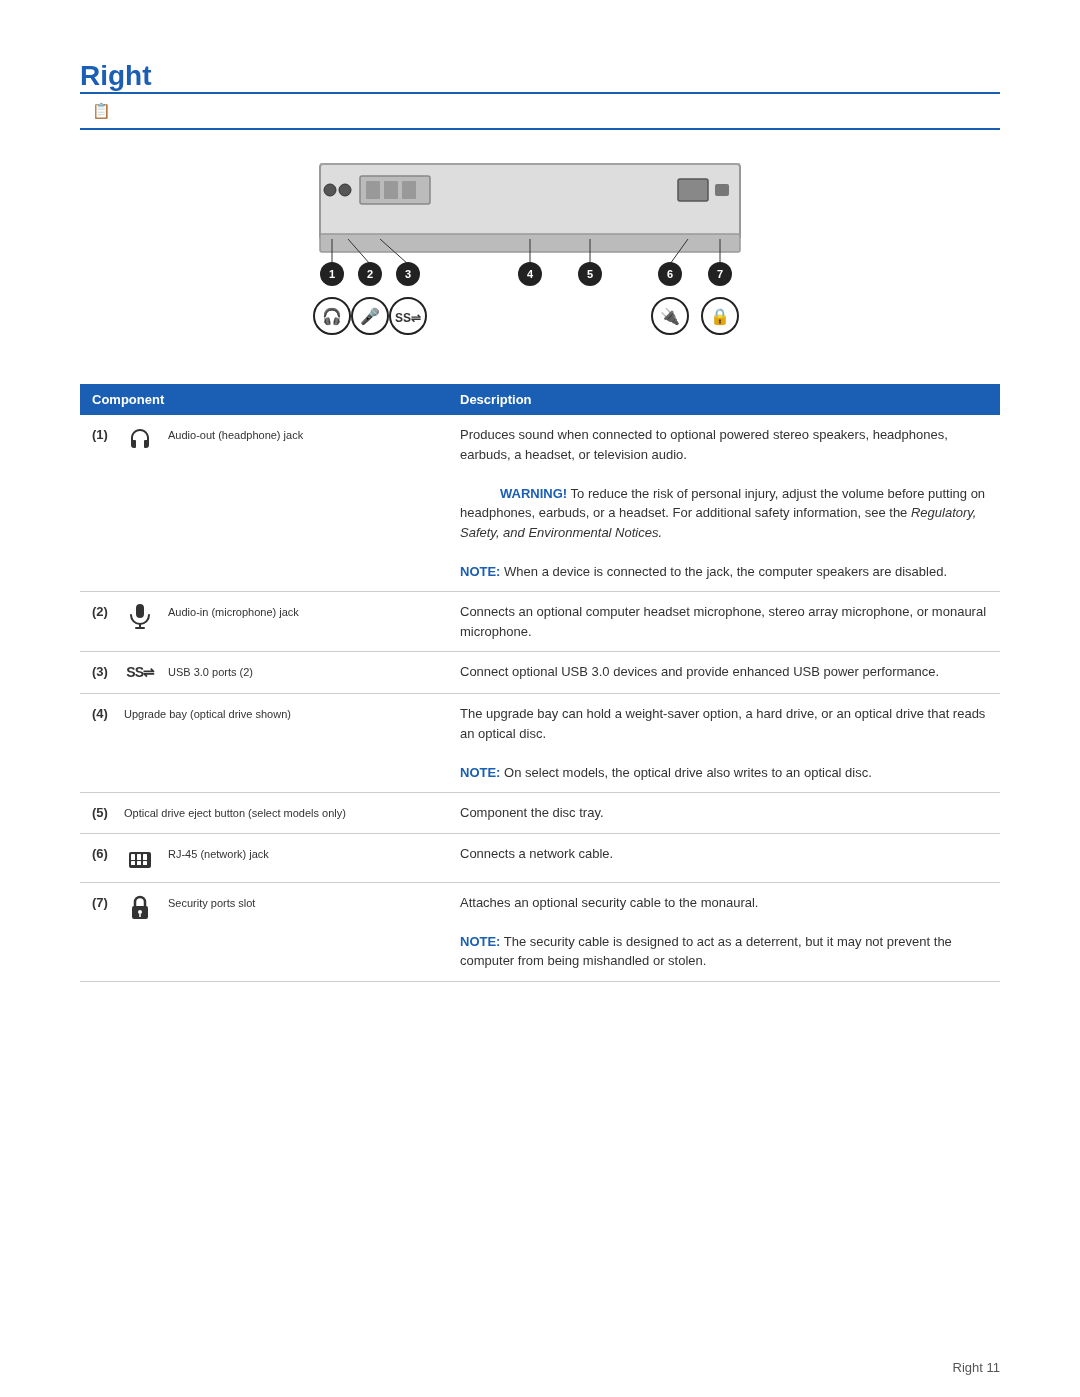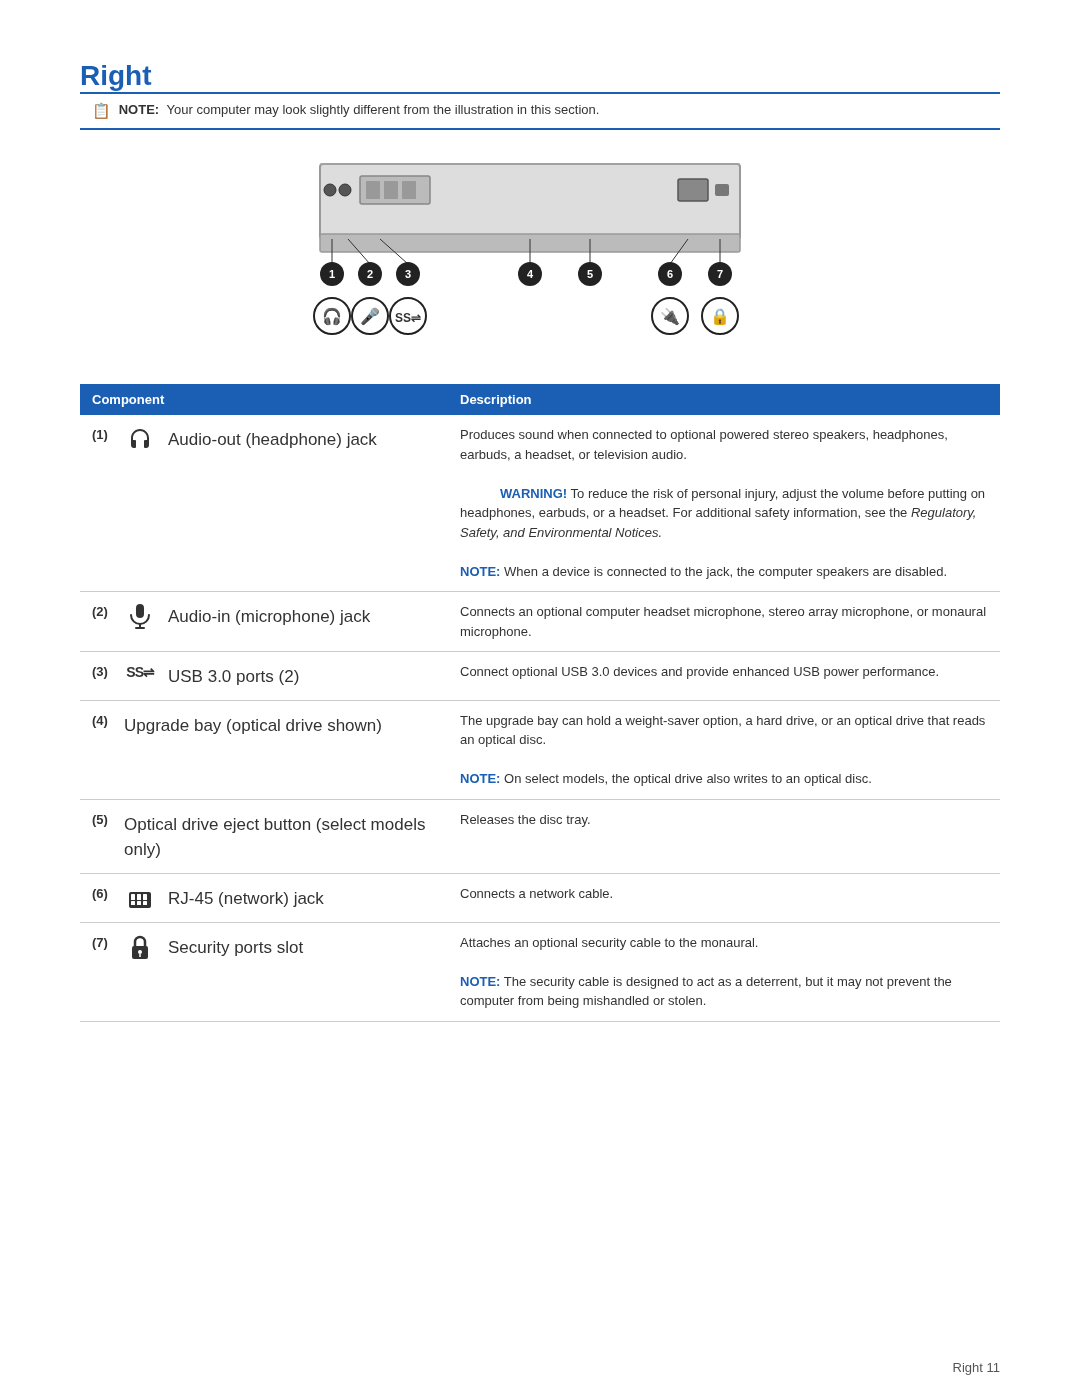--- a/index.html
+++ b/index.html
@@ -143,10 +143,6 @@
 
 <div class="note-banner">
   <span class="note-bell">📋</span>
-  <span>
-    <span class="note-keyword">NOTE:</span>
-    <span>Your computer may look slightly different from the illustration in this section.</span>
-  </span>
 </div>
 
 <div class="diagram-svg-wrap">

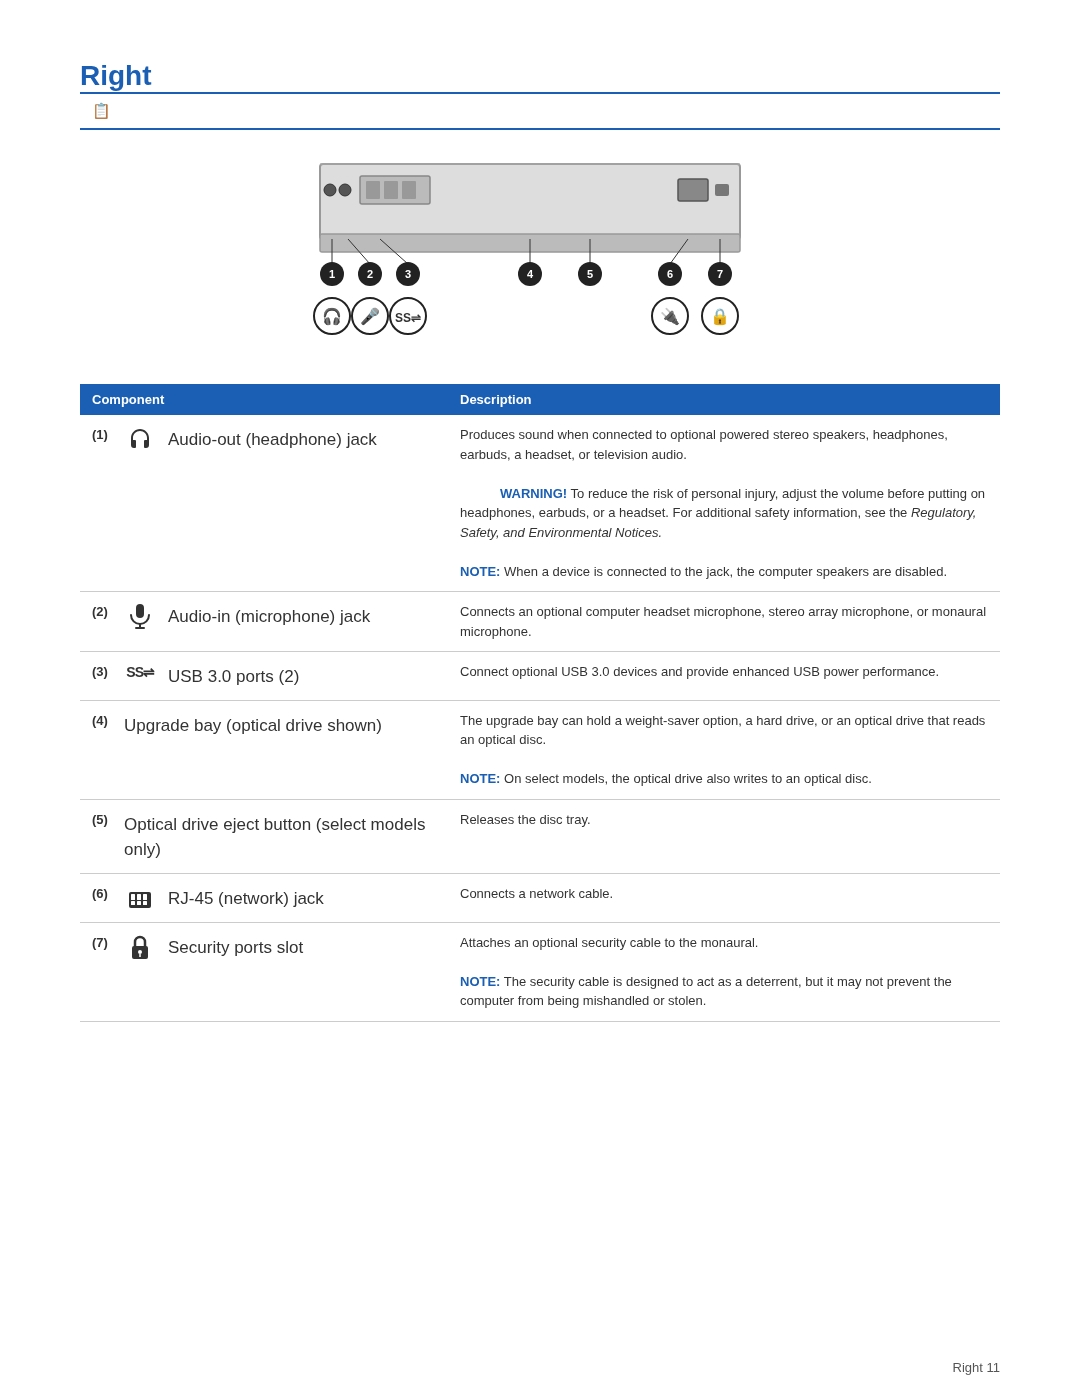--- a/index.html
+++ b/index.html
@@ -95,7 +95,7 @@
     }
 
     .comp-label {
-      font-size: 17px;
+      font-size: 11px;
       color: #333;
       padding-top: 2px;
     }

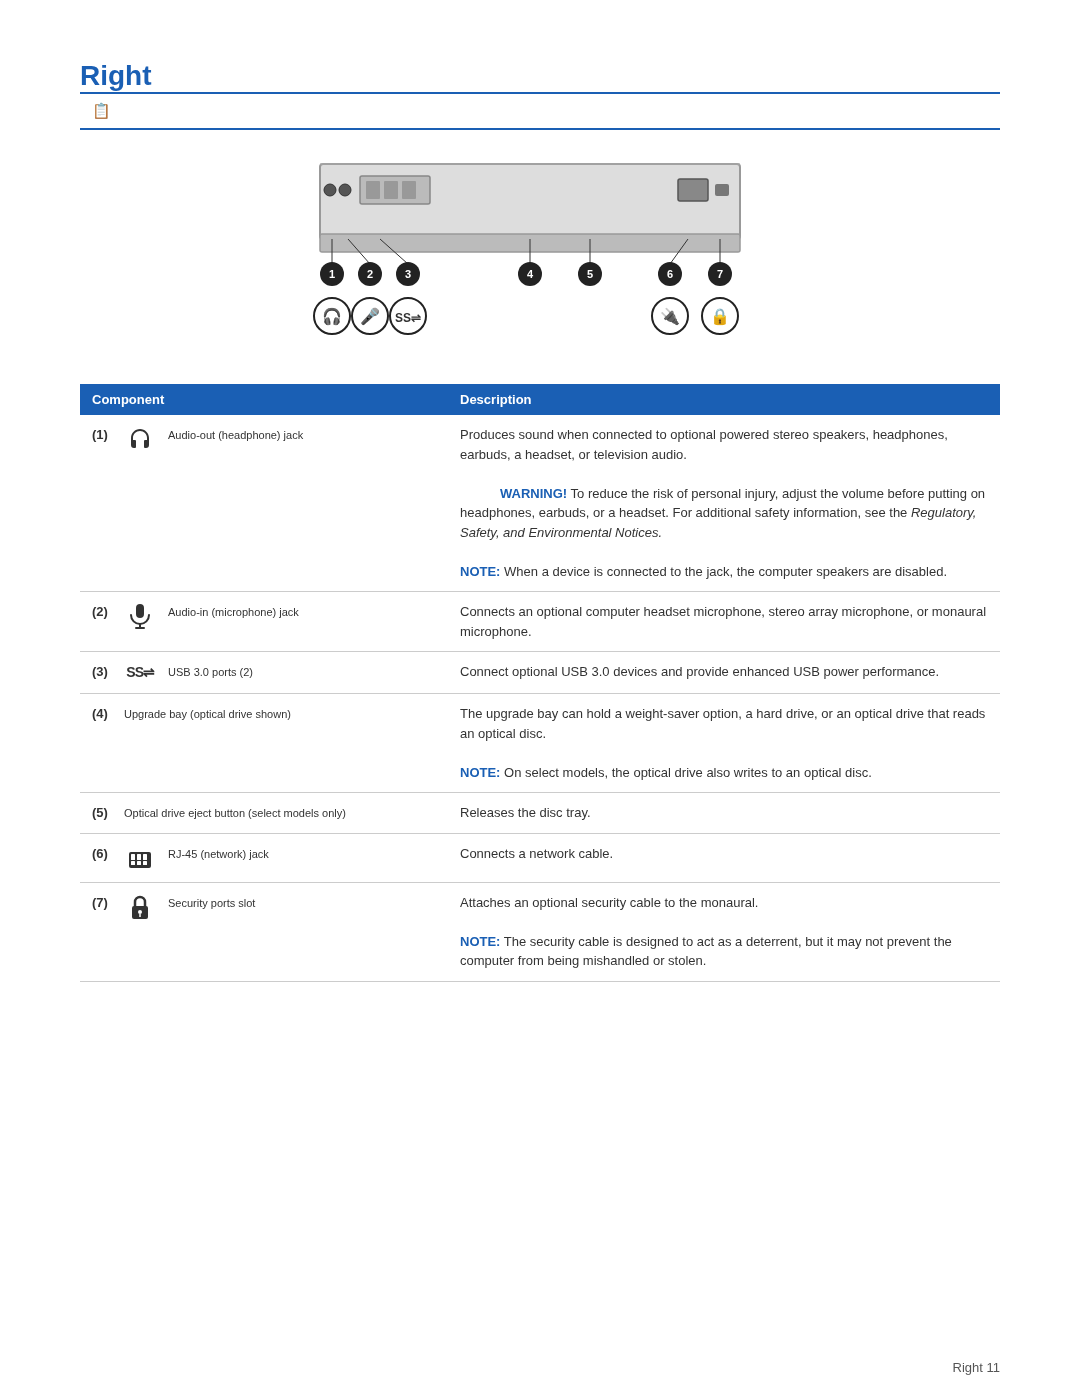--- a/index.html
+++ b/index.html
@@ -299,7 +299,7 @@
         </div>
       </td>
       <td>
-        <p>Releases the disc tray.</p>
+        <p>Component the disc tray.</p>
       </td>
     </tr>
 

